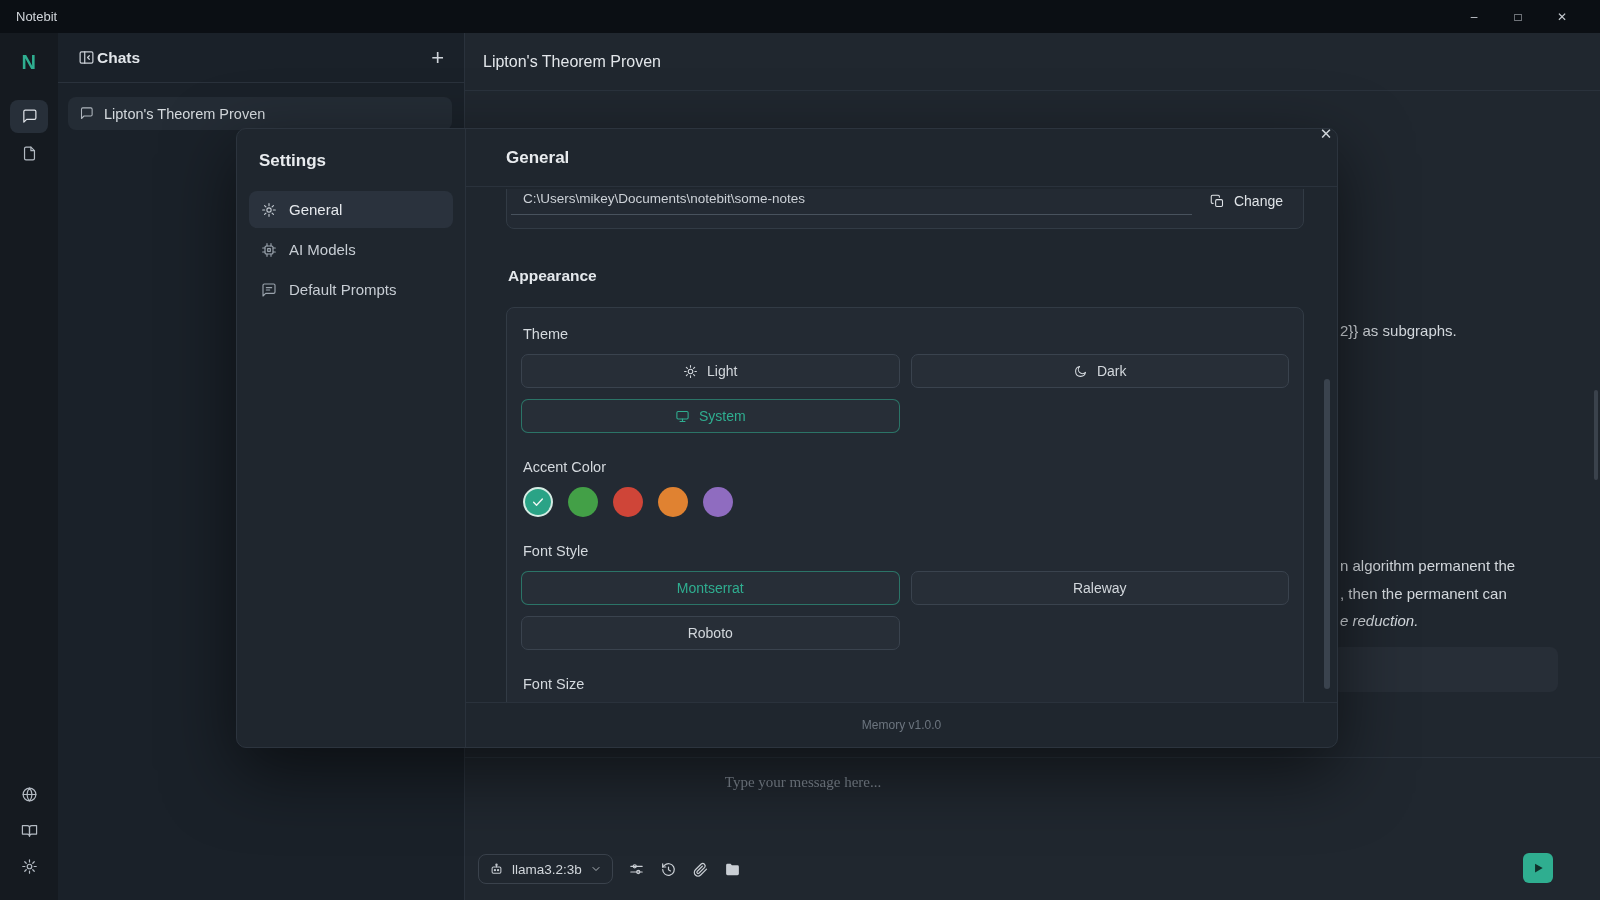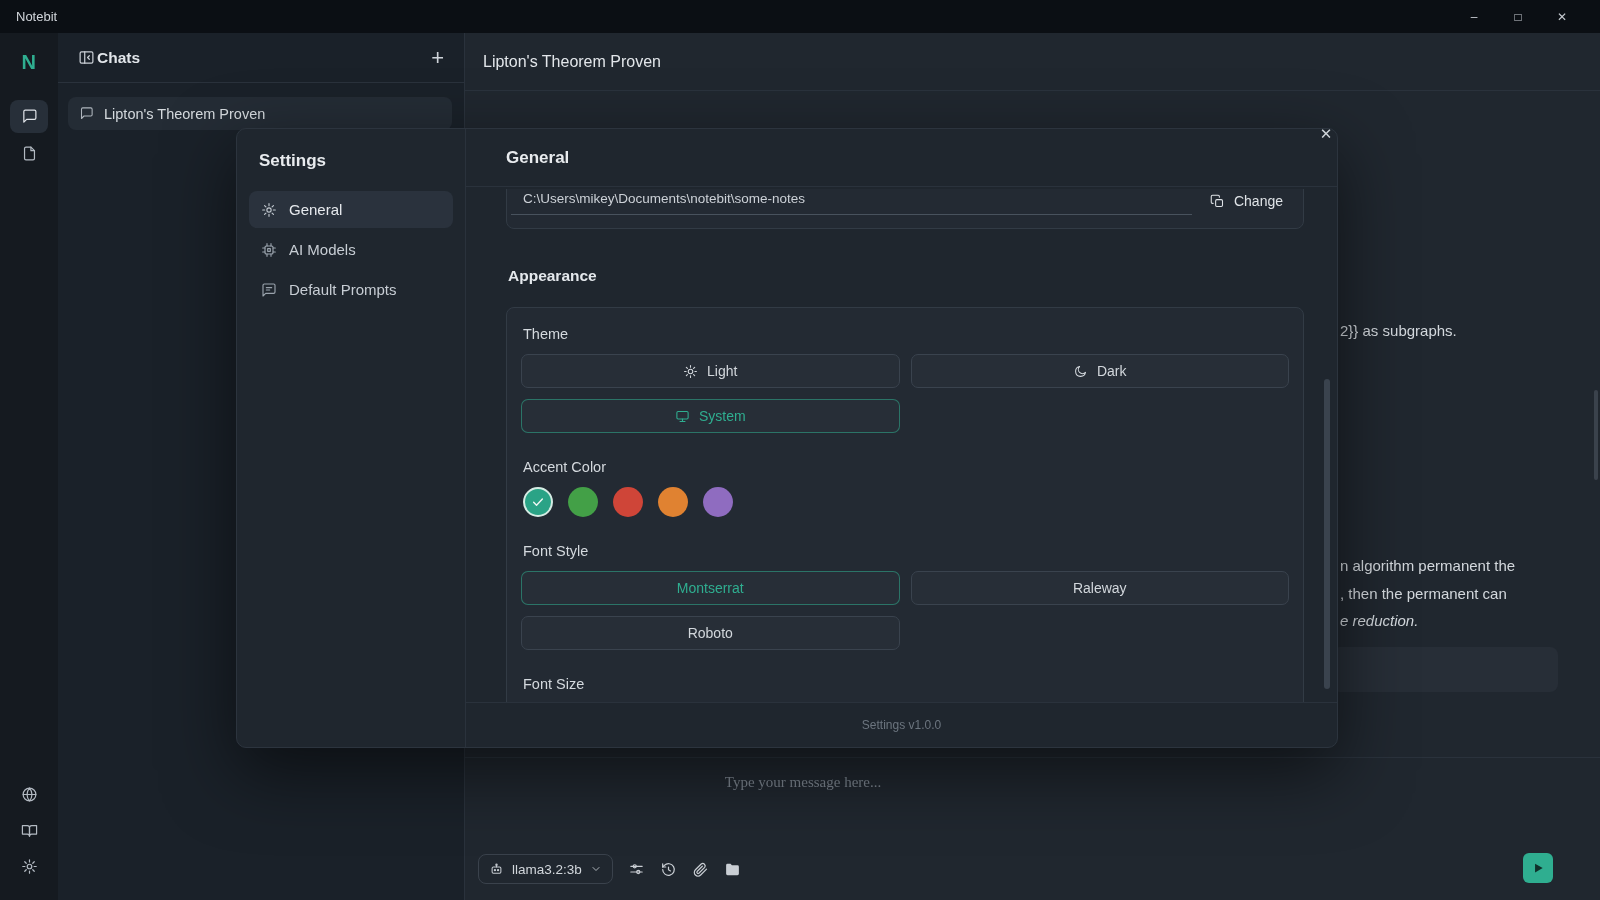--- a/index.html
+++ b/index.html
@@ -409,7 +409,7 @@
       </div>
     </div>
 
-    <div class="modal-footer">Settings v1.0.0</div>
+    <div class="modal-footer">Memory v1.0.0</div>
   </div>
 
   <div class="modal-scrollbar"></div>

